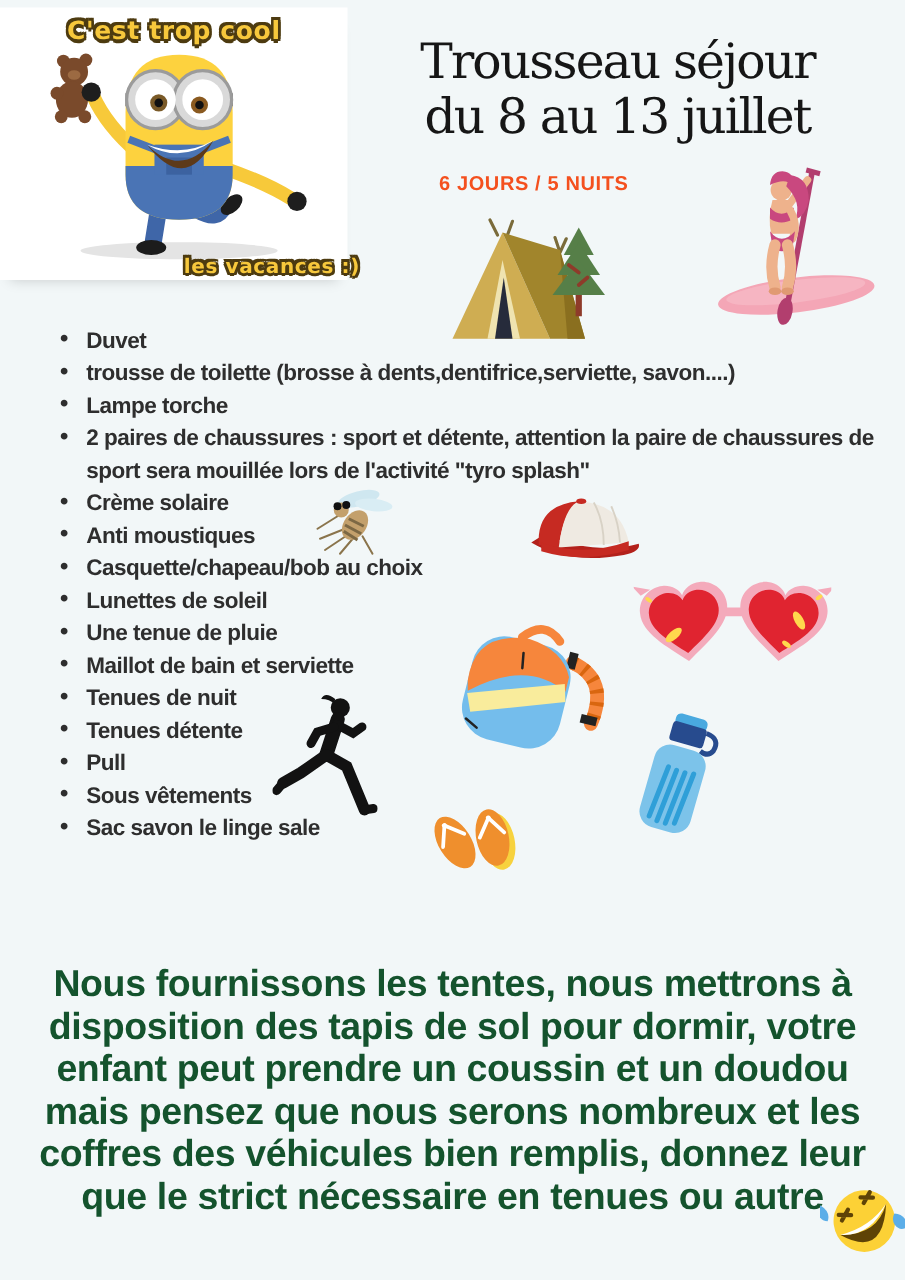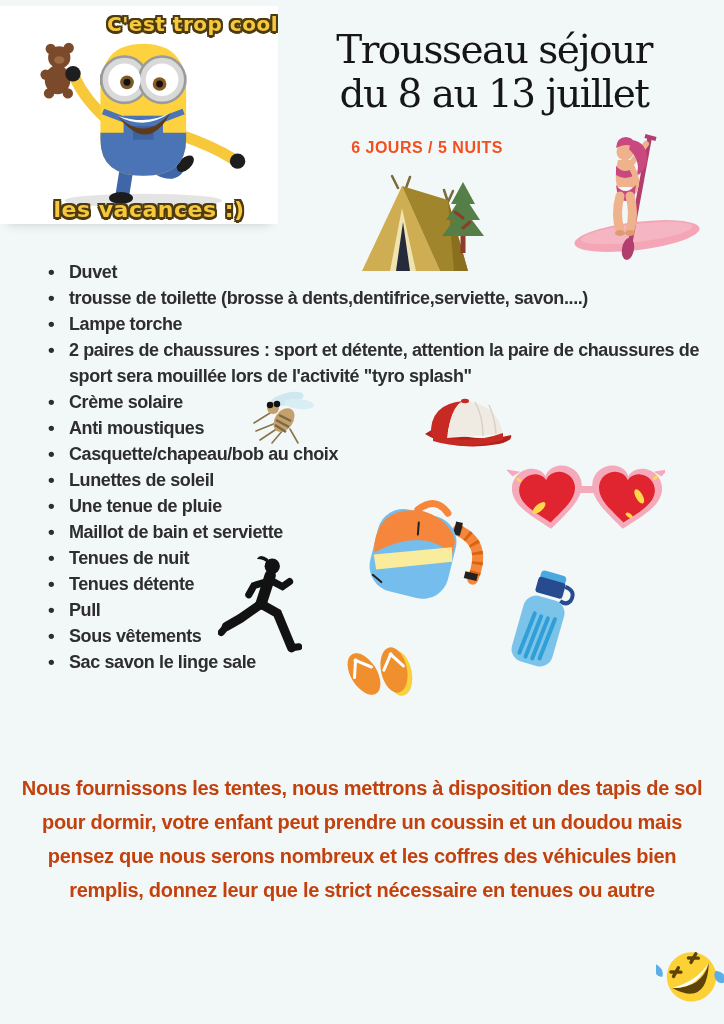--- a/index.html
+++ b/index.html
@@ -14,7 +14,7 @@
         color:#f7c83c;letter-spacing:.5px;
         text-shadow:-2px -2px 0 #4d3b10,2px -2px 0 #4d3b10,-2px 2px 0 #4d3b10,2px 2px 0 #4d3b10,
                     -2px 0 0 #4d3b10,2px 0 0 #4d3b10,0 -2px 0 #4d3b10,0 3px 0 #4d3b10;}
-  .meme-top{top:6px;text-align:right;font-size:20px;}
+  .meme-top{top:6px;text-align:center;font-size:20px;}
   .meme-bottom{bottom:2px;left:10px;text-align:center;font-size:22px;}
 
   

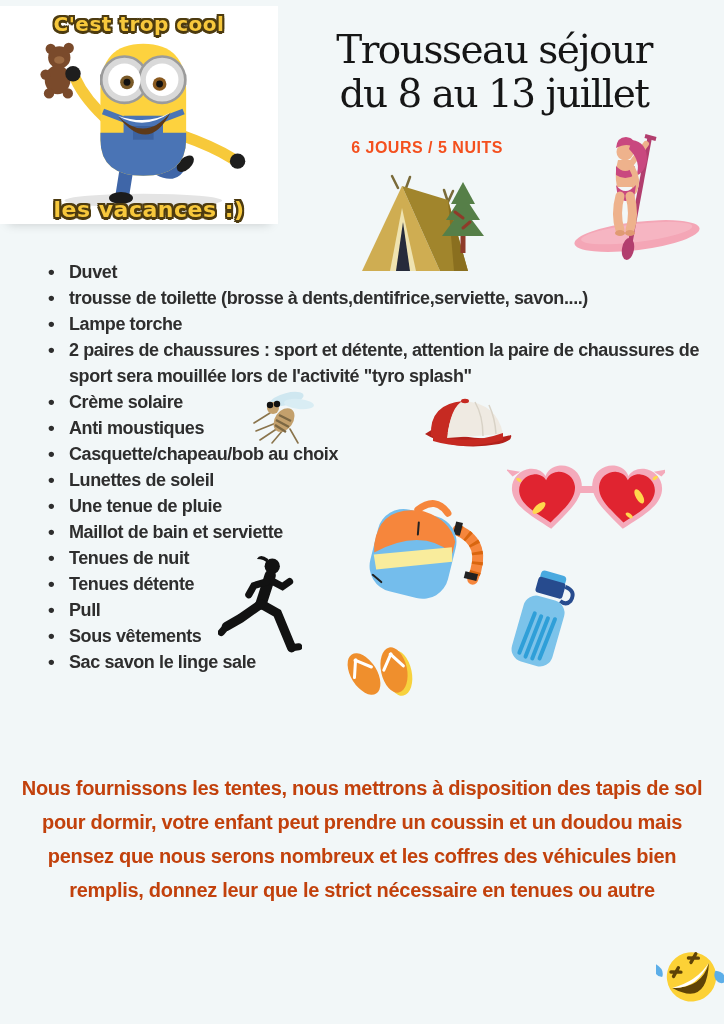--- a/index.html
+++ b/index.html
@@ -15,7 +15,7 @@
         text-shadow:-2px -2px 0 #4d3b10,2px -2px 0 #4d3b10,-2px 2px 0 #4d3b10,2px 2px 0 #4d3b10,
                     -2px 0 0 #4d3b10,2px 0 0 #4d3b10,0 -2px 0 #4d3b10,0 3px 0 #4d3b10;}
   .meme-top{top:6px;text-align:center;font-size:20px;}
-  .meme-bottom{bottom:2px;left:10px;text-align:center;font-size:22px;}
+  .meme-bottom{bottom:2px;left:10px;text-align:right;font-size:16px;}
 
   
   .title{left:282px;top:28px;width:424px;text-align:center;

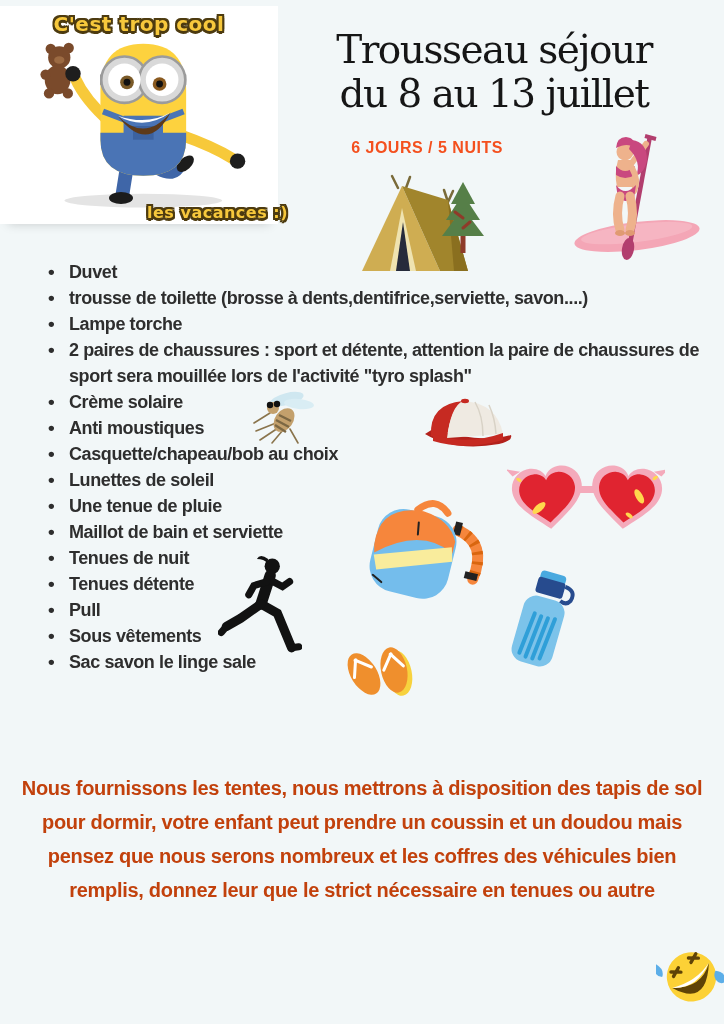--- a/index.html
+++ b/index.html
@@ -34,7 +34,7 @@
 
   
   .bodytext{left:16px;top:771px;width:692px;text-align:center;font-weight:bold;
-        font-size:20px;line-height:34px;color:#c2410c;letter-spacing:-.3px;}
+        font-size:30px;line-height:34px;color:#14532d;letter-spacing:-.3px;}
   .note{left:8px;top:948px;width:690px;text-align:center;font-weight:bold;
         font-size:19.5px;color:#0d0d0d;letter-spacing:-.3px;}
 

